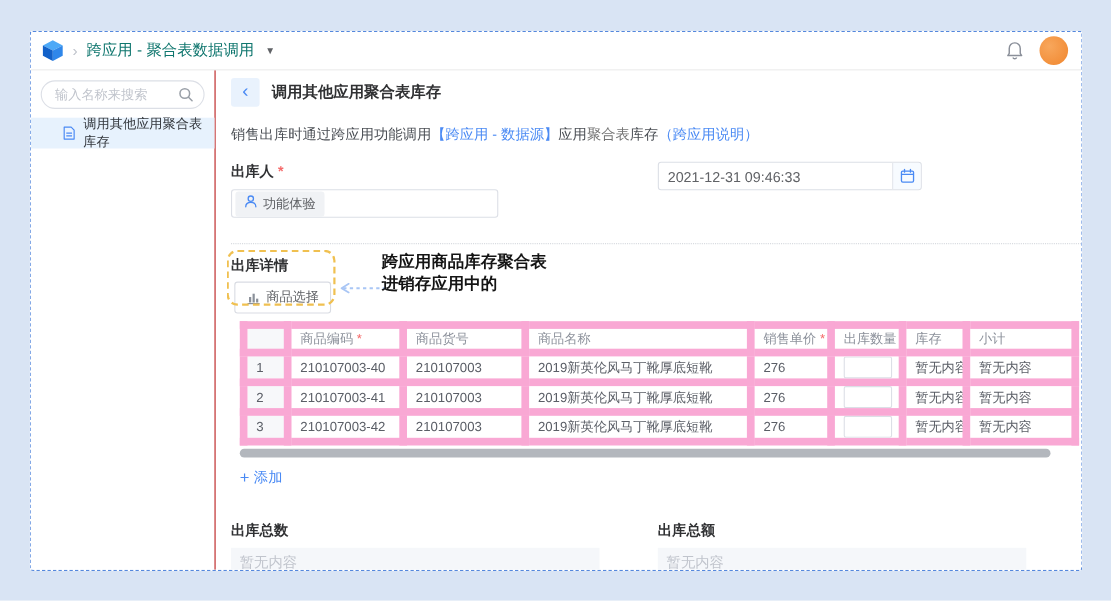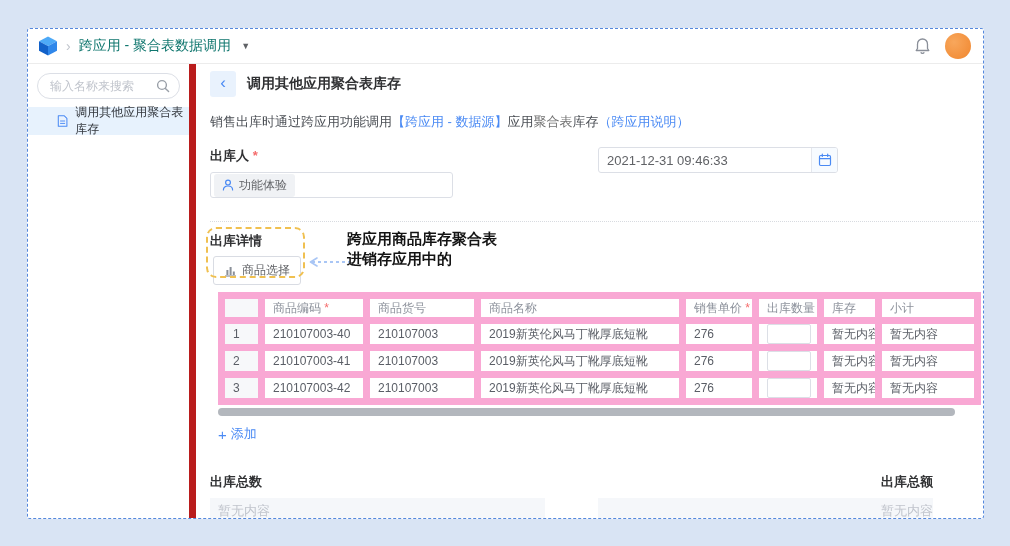--- a/index.html
+++ b/index.html
@@ -28,7 +28,7 @@
     background:radial-gradient(circle at 35% 35%, #f8a75c, #f0862e); }
   
   .app-body { flex:1; display:flex; min-height:0; }
-  .sidebar { width:168px; flex:0 0 168px; border-right:7px solid #b91c1c; padding-top:9px; }
+  .sidebar { width:168px; flex:0 0 168px; border-right:1px solid #b91c1c; padding-top:9px; }
   .search-box { position:relative; margin:0 9px; }
   .search-box input {
     width:100%; height:26px; border:1px solid #dcdfe6; border-radius:13px;

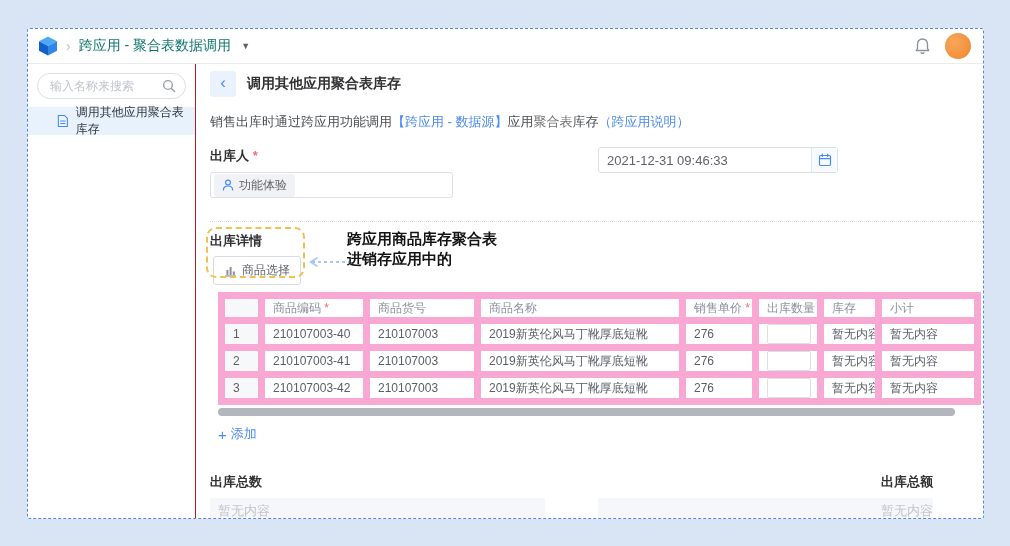--- a/index.html
+++ b/index.html
@@ -56,7 +56,7 @@
   .col-2 { width:240px; }
   .pill-input { width:243px; height:26px; border:1px solid #dcdfe6; border-radius:3px;
     display:flex; align-items:center; padding:0 3px; background:#fff; }
-  .chip { display:inline-flex; align-items:center; gap:5px; background:#f0f2f5;
+  .chip { display:inline-flex; align-items:flex-start; gap:5px; background:#f0f2f5;
     border-radius:3px; padding:3px 8px; font-size:12px; color:#606266; }
   .date-input { width:240px; height:26px; border:1px solid #dcdfe6; border-radius:3px;
     display:flex; align-items:center; background:#fff; overflow:hidden; }

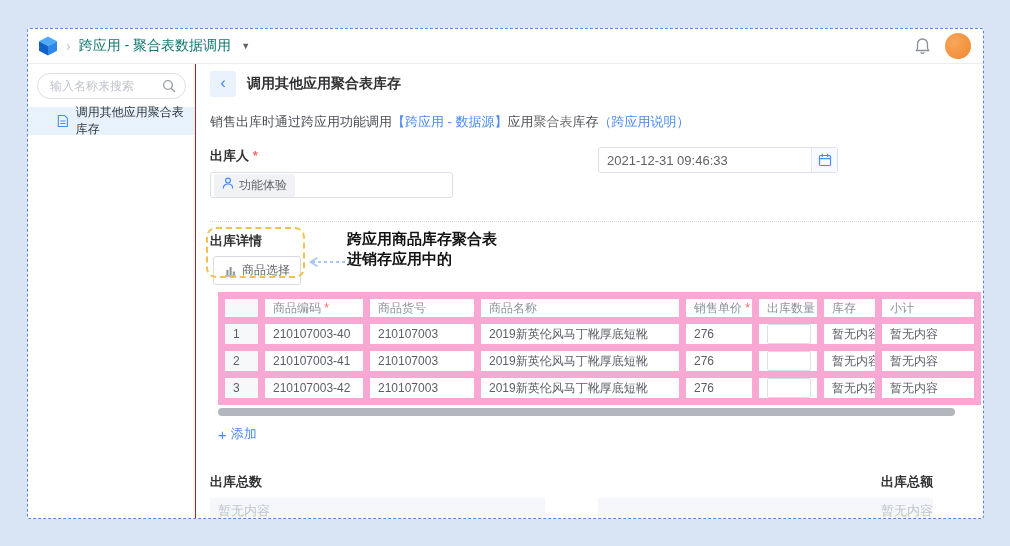--- a/index.html
+++ b/index.html
@@ -95,7 +95,7 @@
   
   .totals-row { margin-top:29px; display:flex; }
   .t-col-1 { width:335px; margin-right:53px; }
-  .t-col-2 { width:335px;text-align:right; }
+  .t-col-2 { width:335px; }
   .ghost-field { height:23px; background:#f5f7fa; font-size:13px; color:#c0c4cc;
     padding:4px 0 0 8px; }
   .dotted-sep.full { margin-top:0; margin-left:-14px; }

